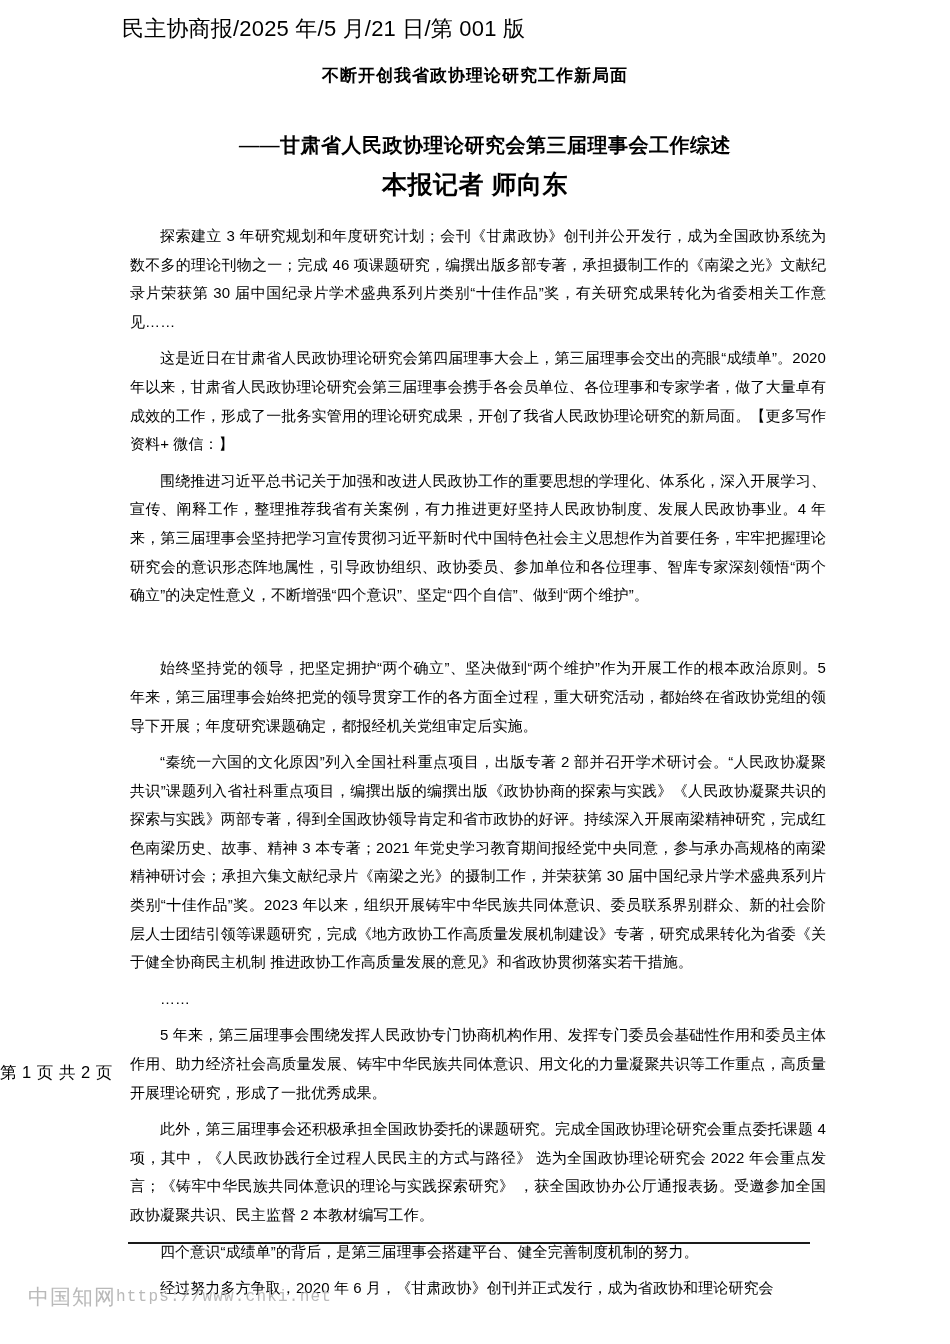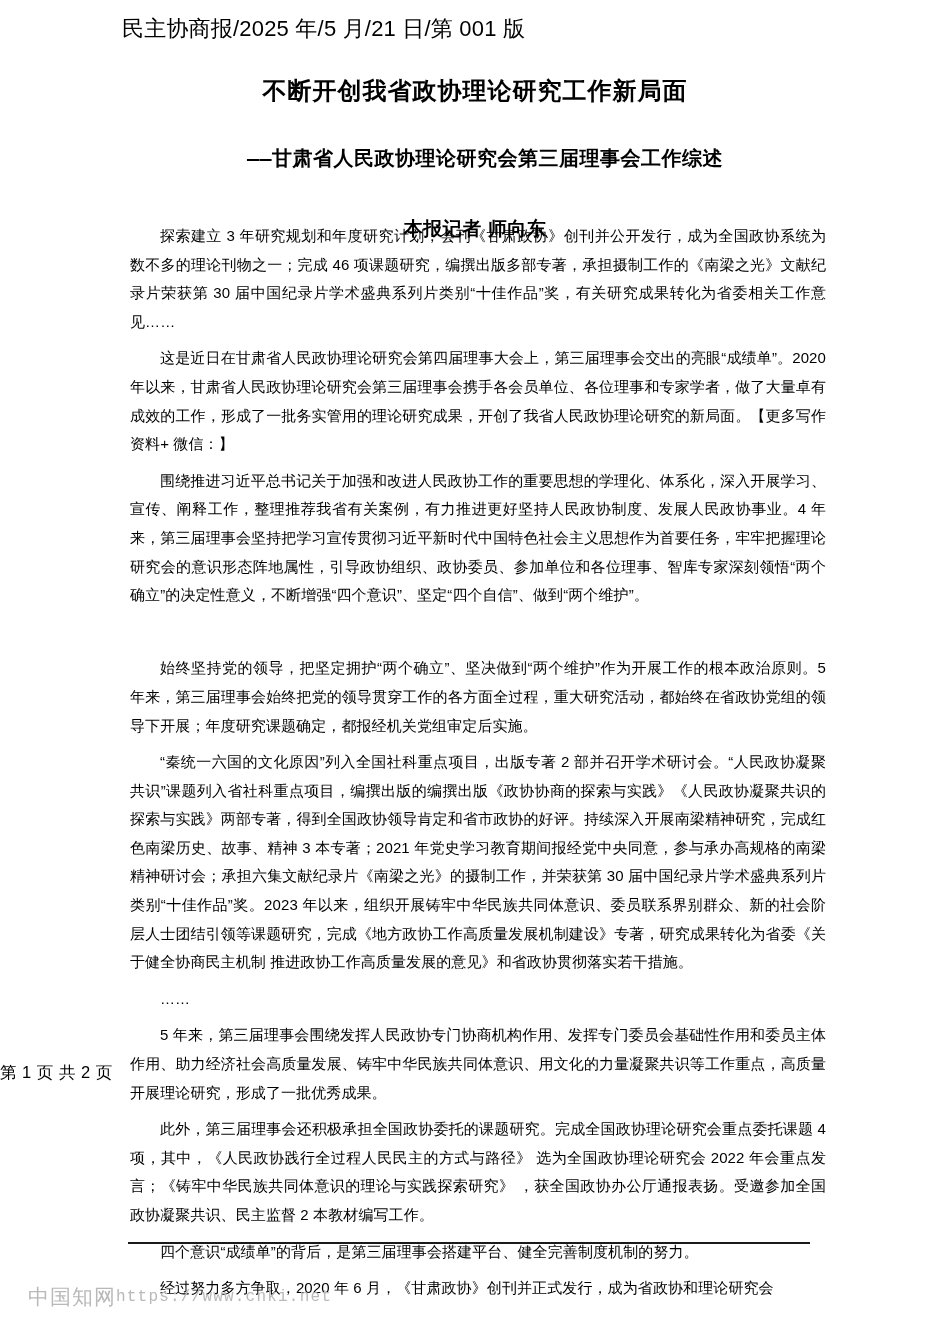--- a/index.html
+++ b/index.html
@@ -41,11 +41,11 @@
   }
   .headline {
     font-family: "Liberation Sans", "DejaVu Sans", sans-serif;
-    font-size: 24px;
+    font-size: 17px;
     font-weight: 700;
     letter-spacing: 1px;
     line-height: 36px;
-    margin: 17px;
+    margin: 2px;
   }
   .subhead {
     font-family: Liberation Mono, monospace;

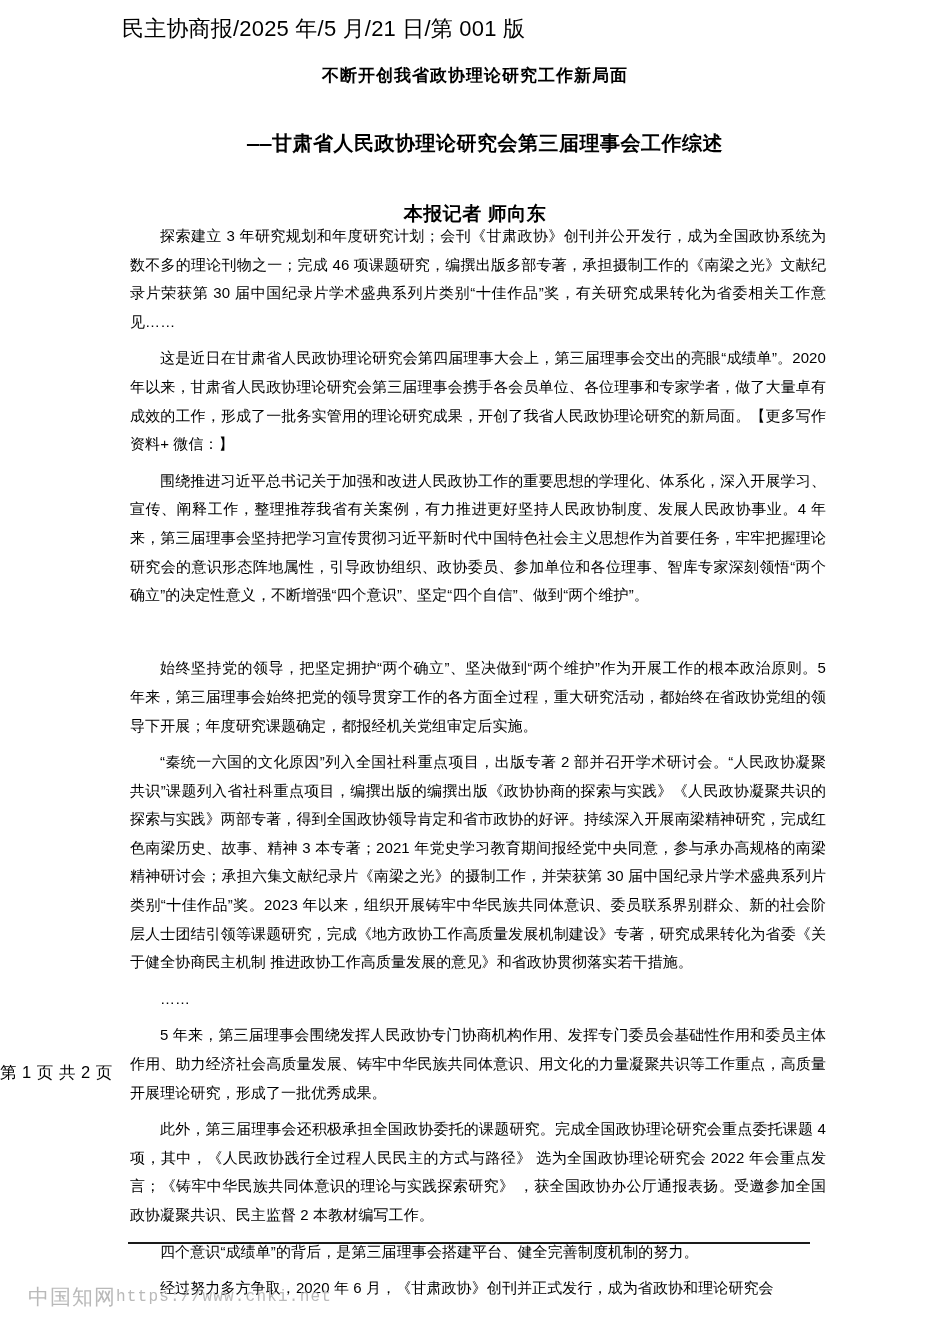--- a/index.html
+++ b/index.html
@@ -48,7 +48,7 @@
     margin: 2px;
   }
   .subhead {
-    font-family: Liberation Mono, monospace;
+    font-family: Liberation Serif, serif;
     font-size: 20px;
     font-weight: 700;
     letter-spacing: 0.5px;

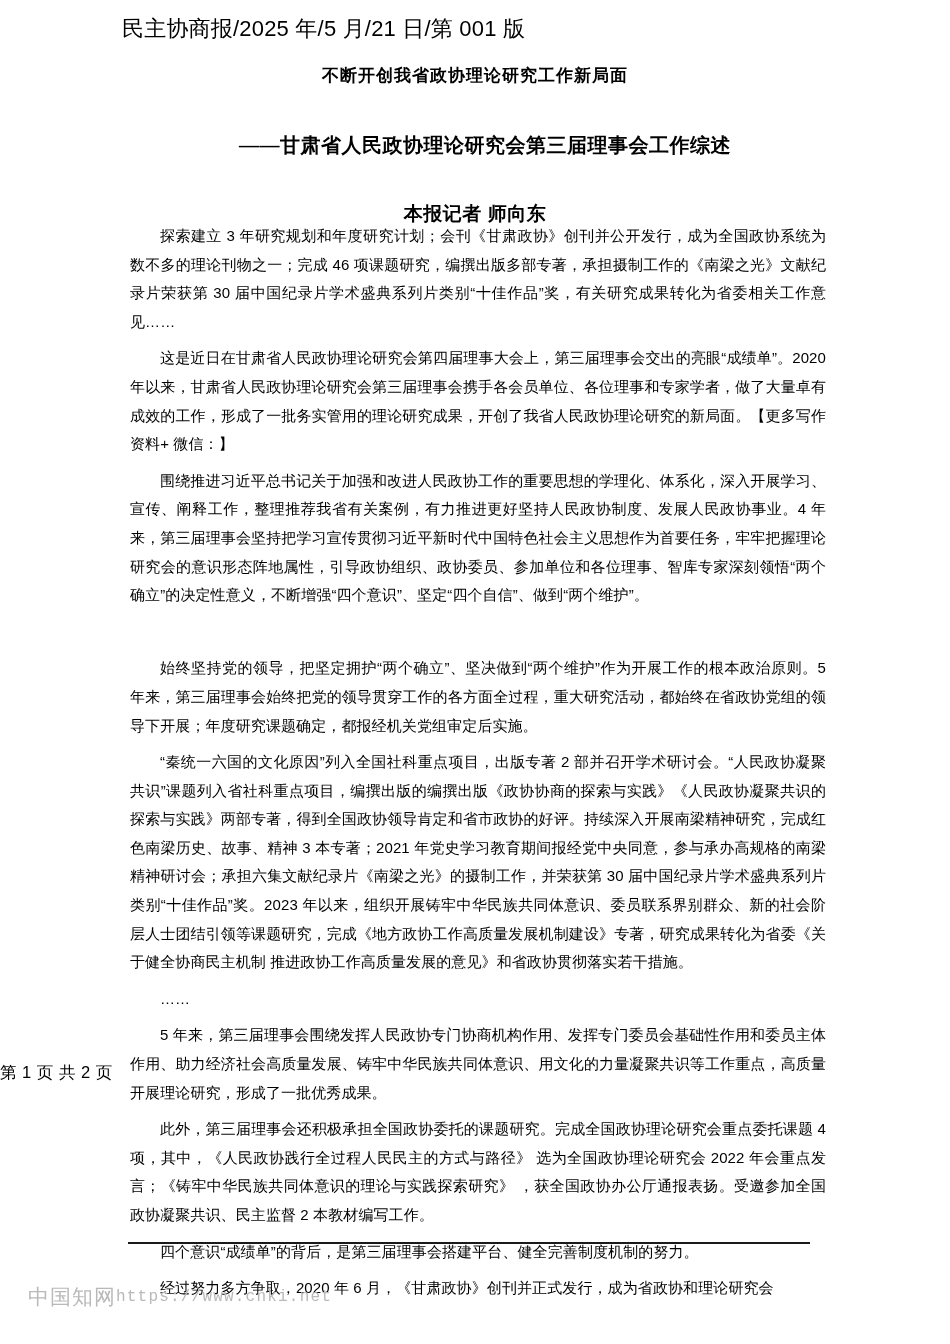--- a/index.html
+++ b/index.html
@@ -58,11 +58,11 @@
   }
   .byline {
     font-family: "Liberation Sans", "DejaVu Sans", sans-serif;
-    font-size: 19px;
+    font-size: 25px;
     font-weight: 700;
     letter-spacing: 0.5px;
     line-height: 28px;
-    margin: 40px 0 0 0;
+    margin: 10px 0 0 0;
   }
   
   .body-copy {

